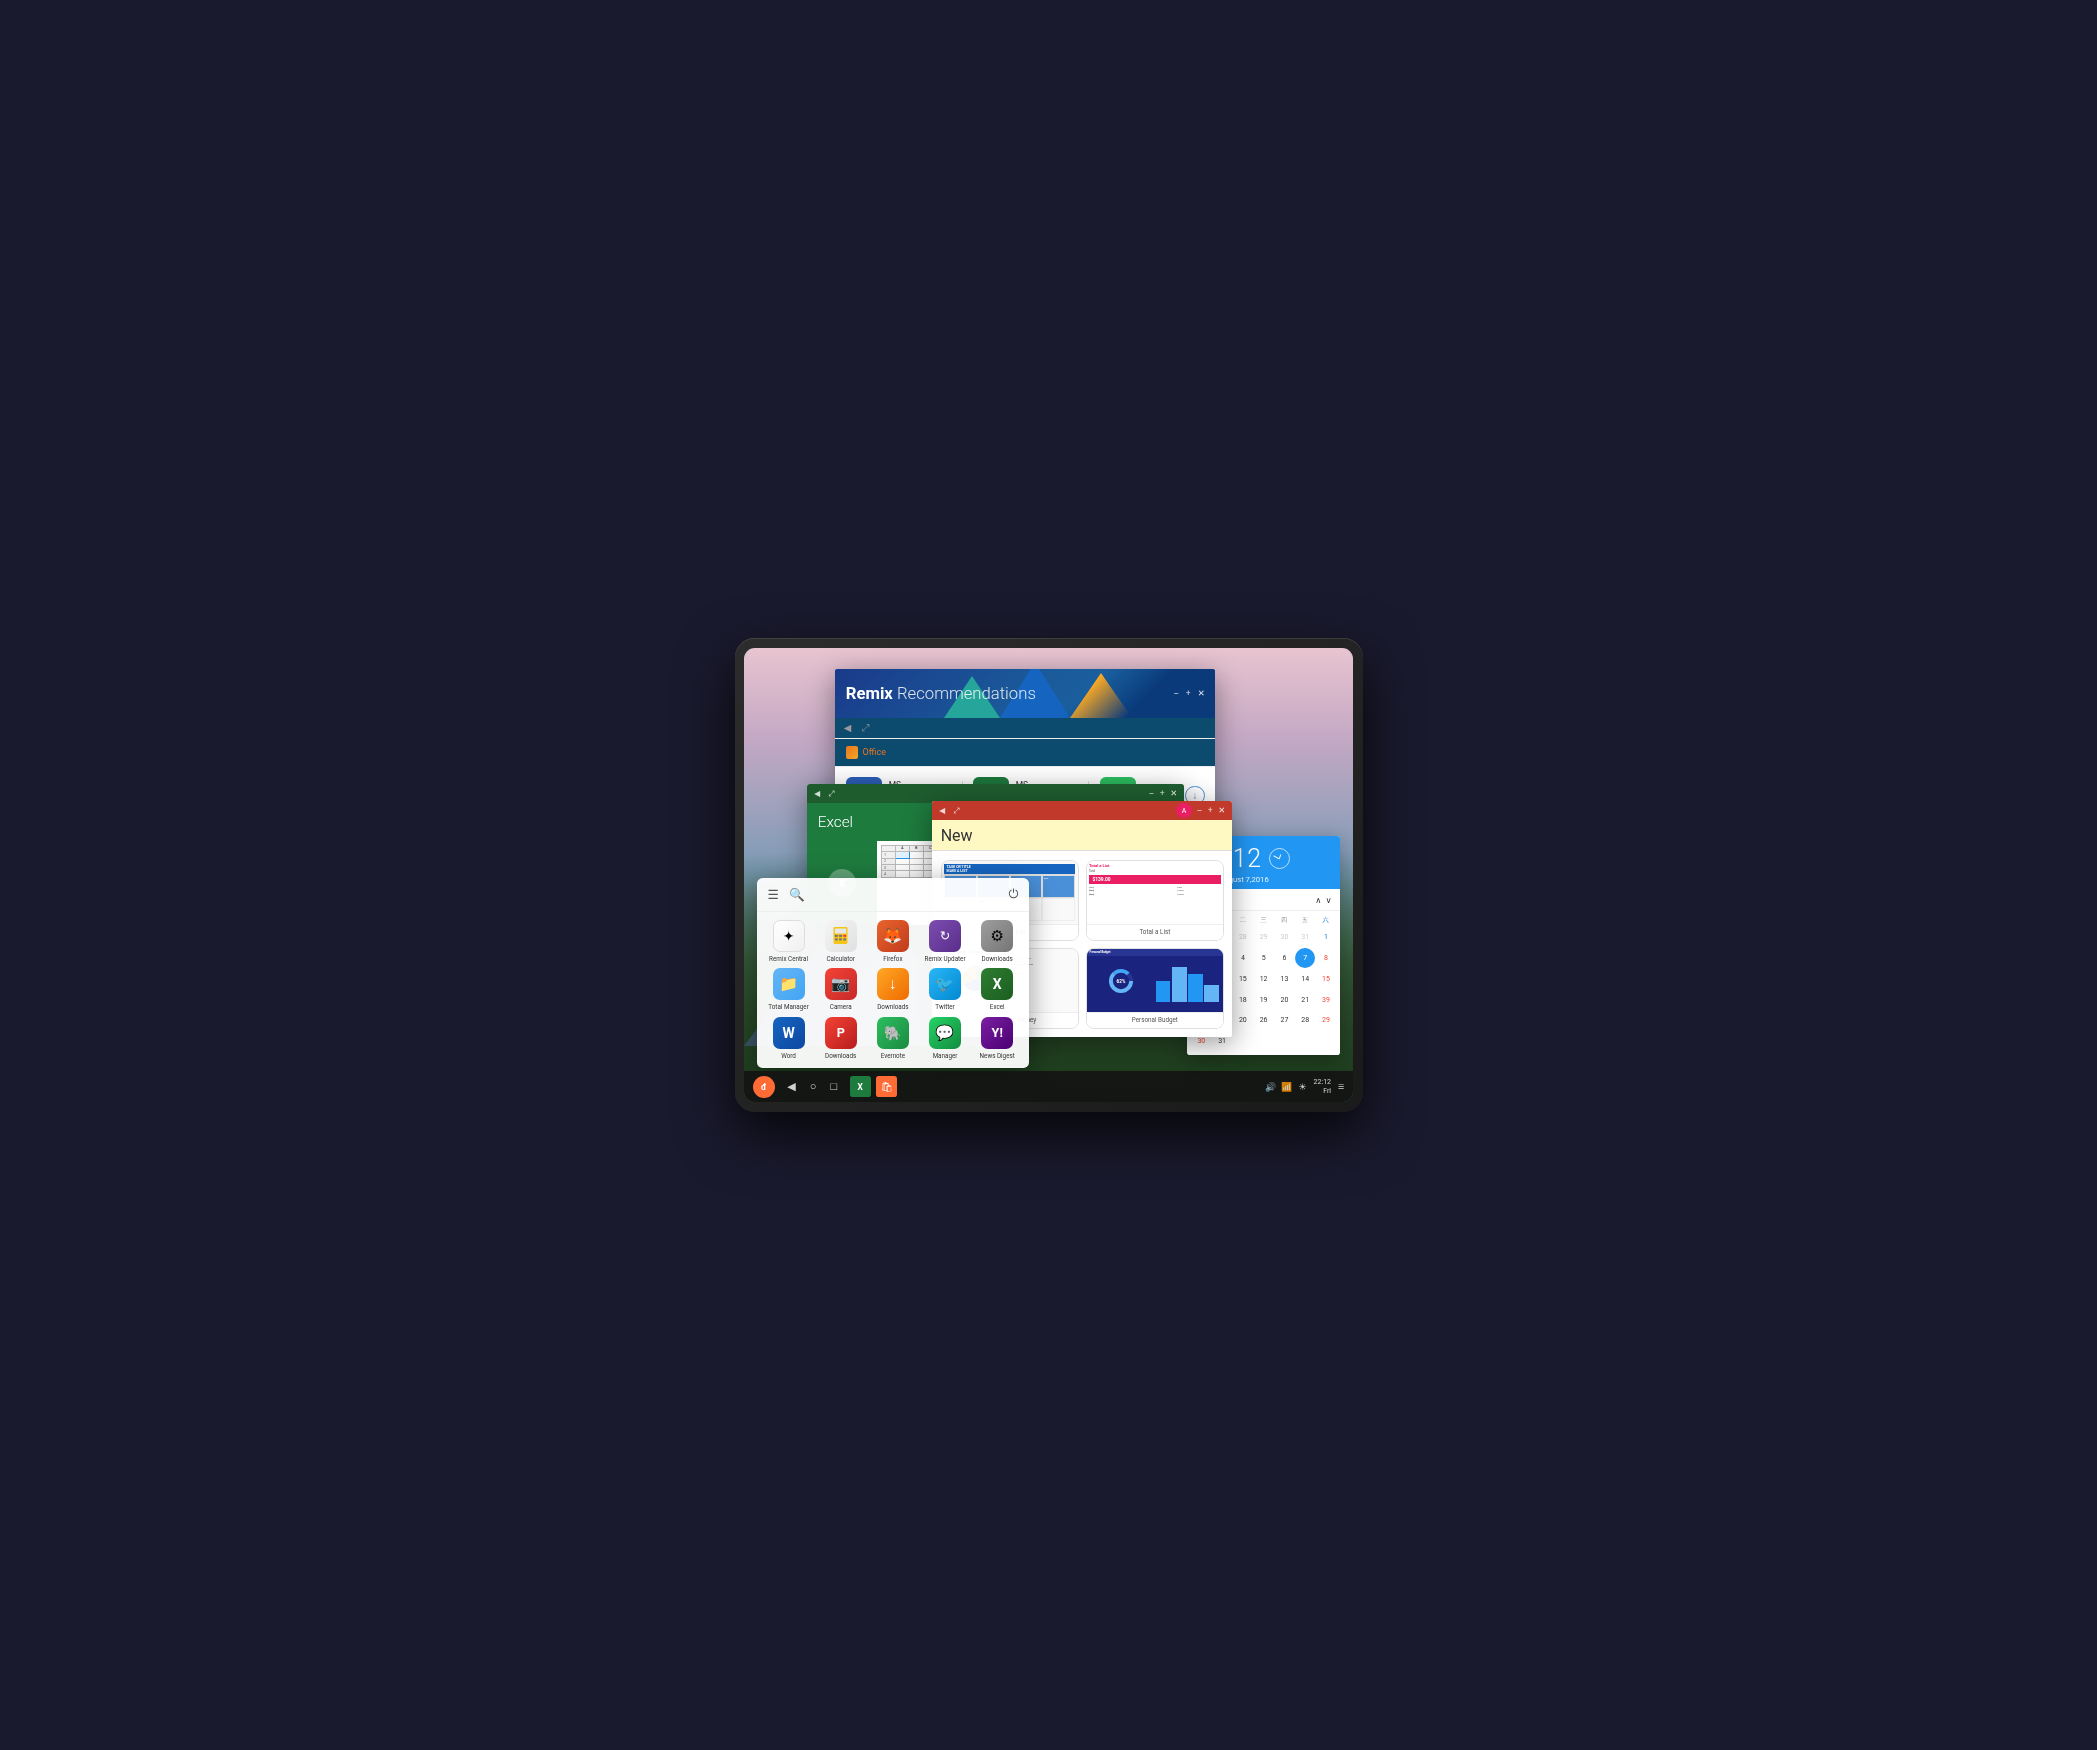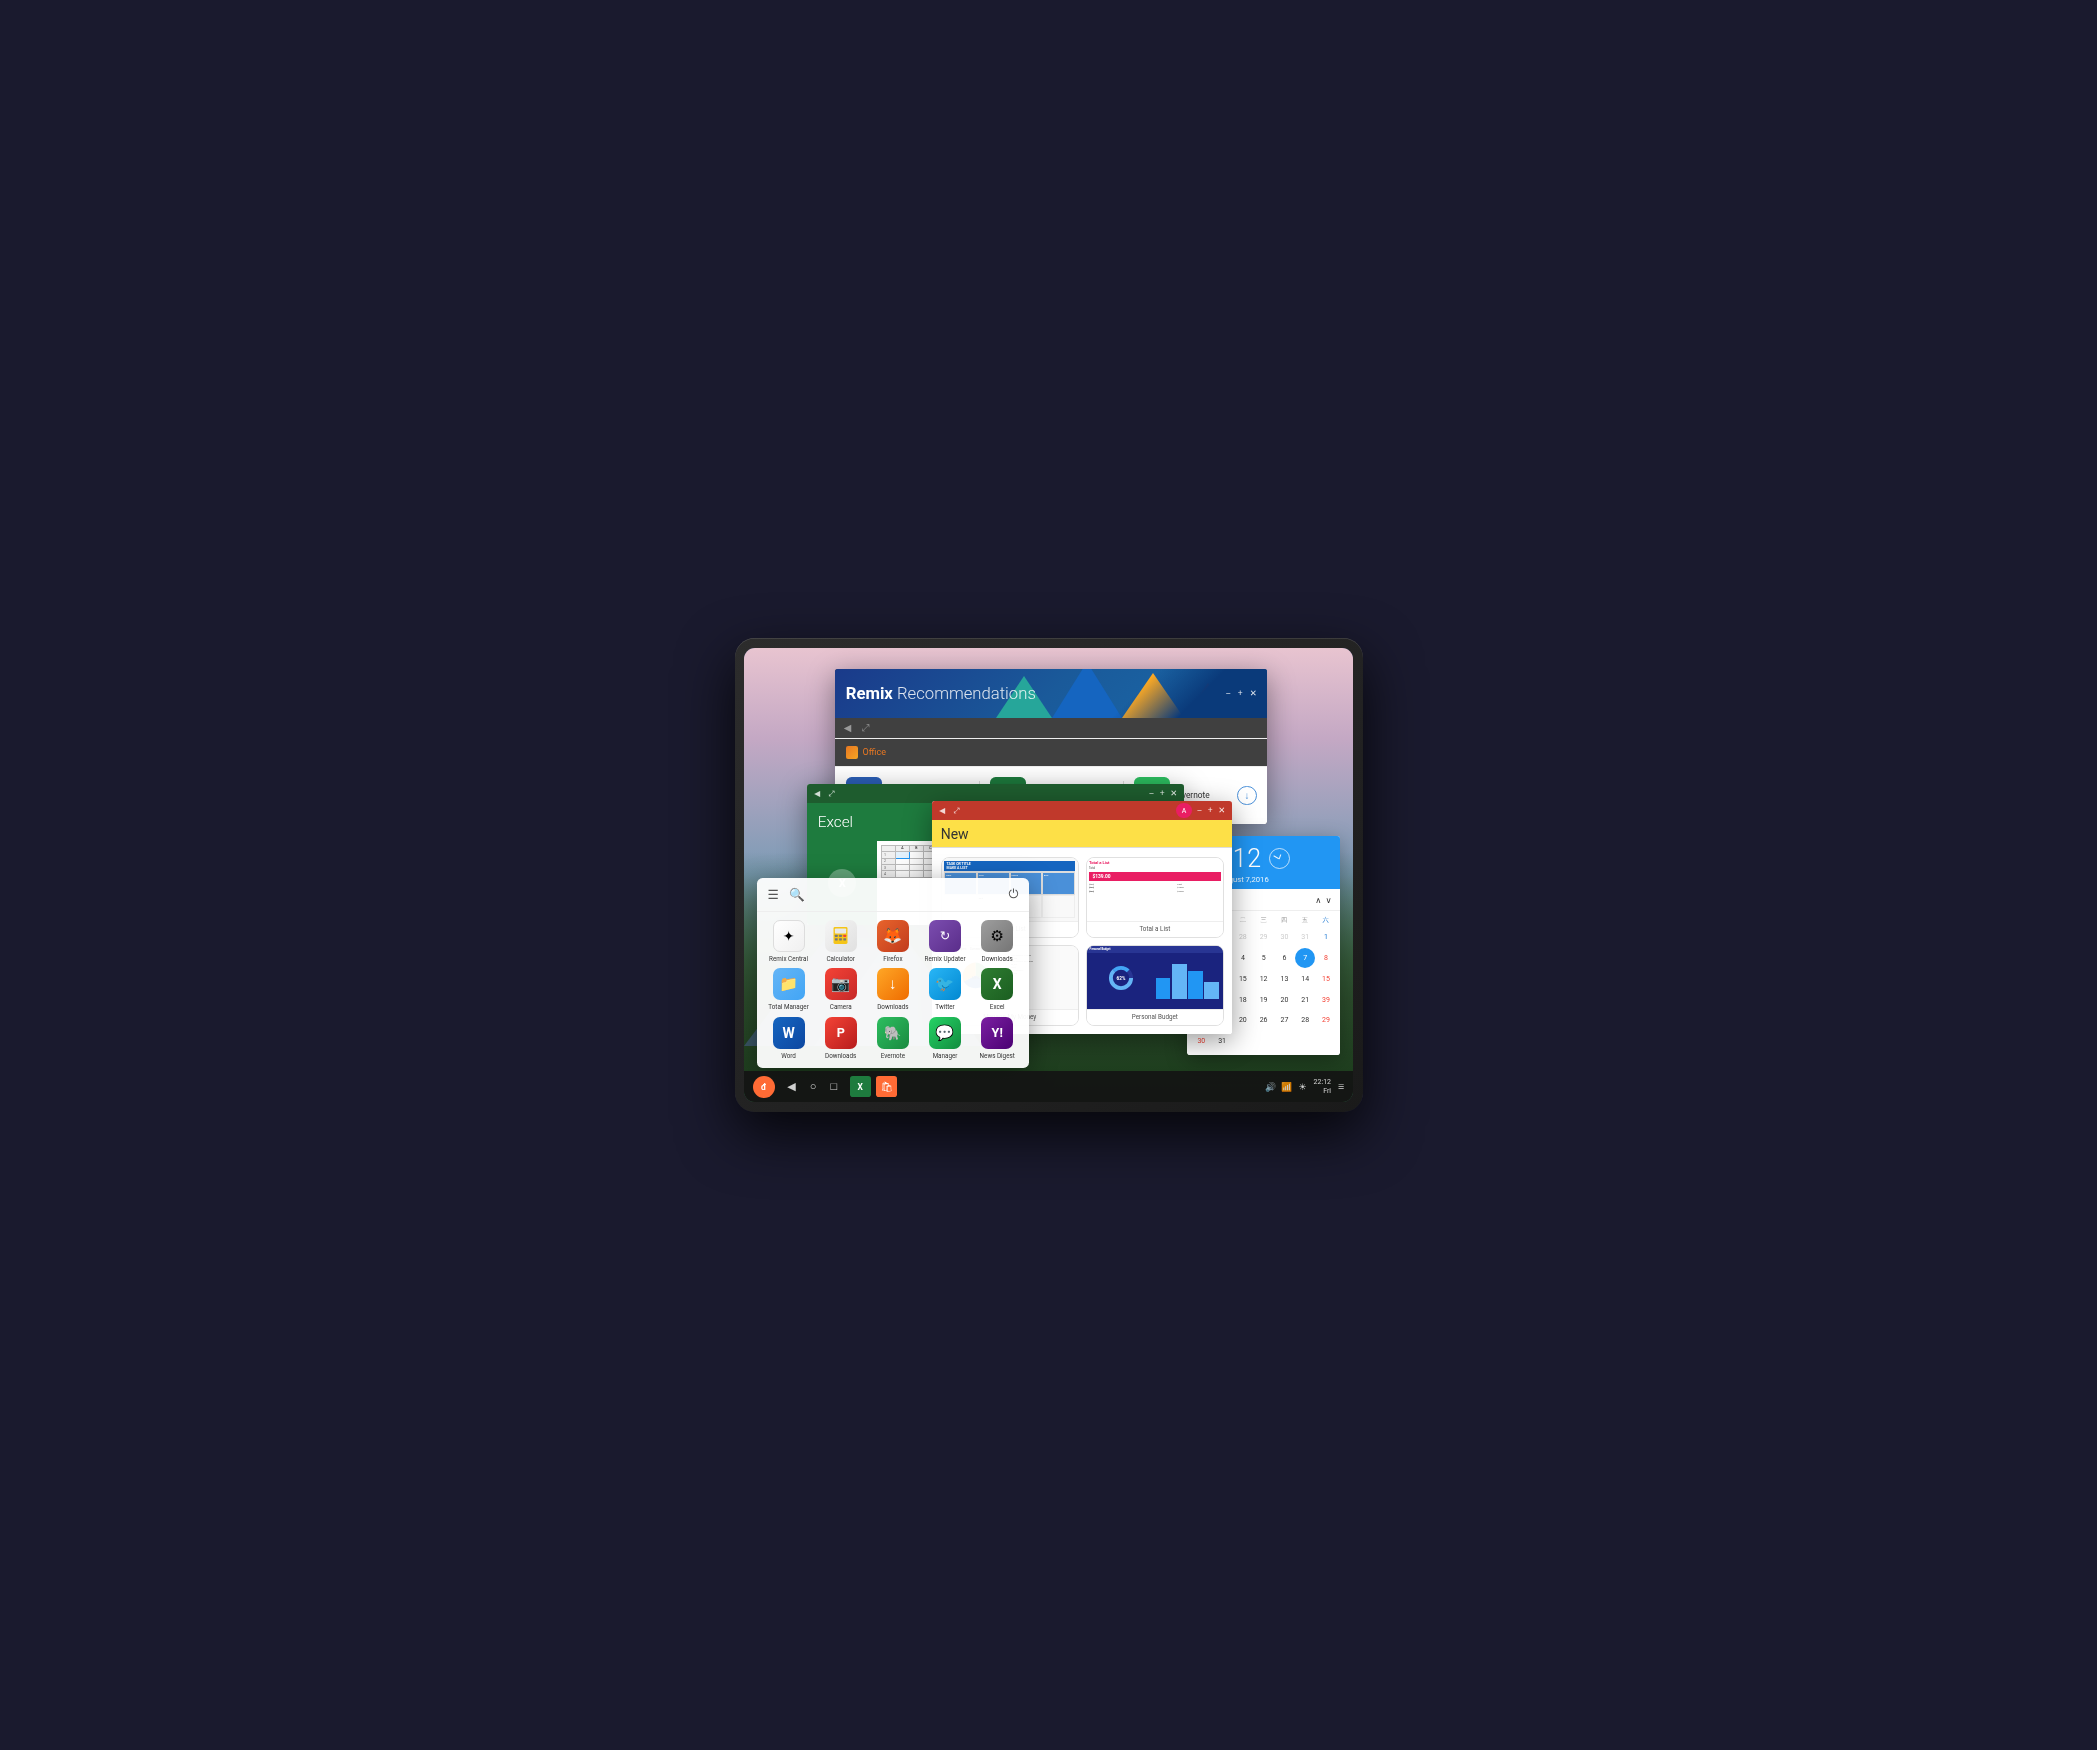--- a/index.html
+++ b/index.html
@@ -113,8 +113,8 @@
     .remix-window {
       top: 21px;
       left: 91px;
-      width: 432px;
-      background: #404040;
+      width: 380px;
+      background: #0c4a6e;
       z-index: 3;
     }
 

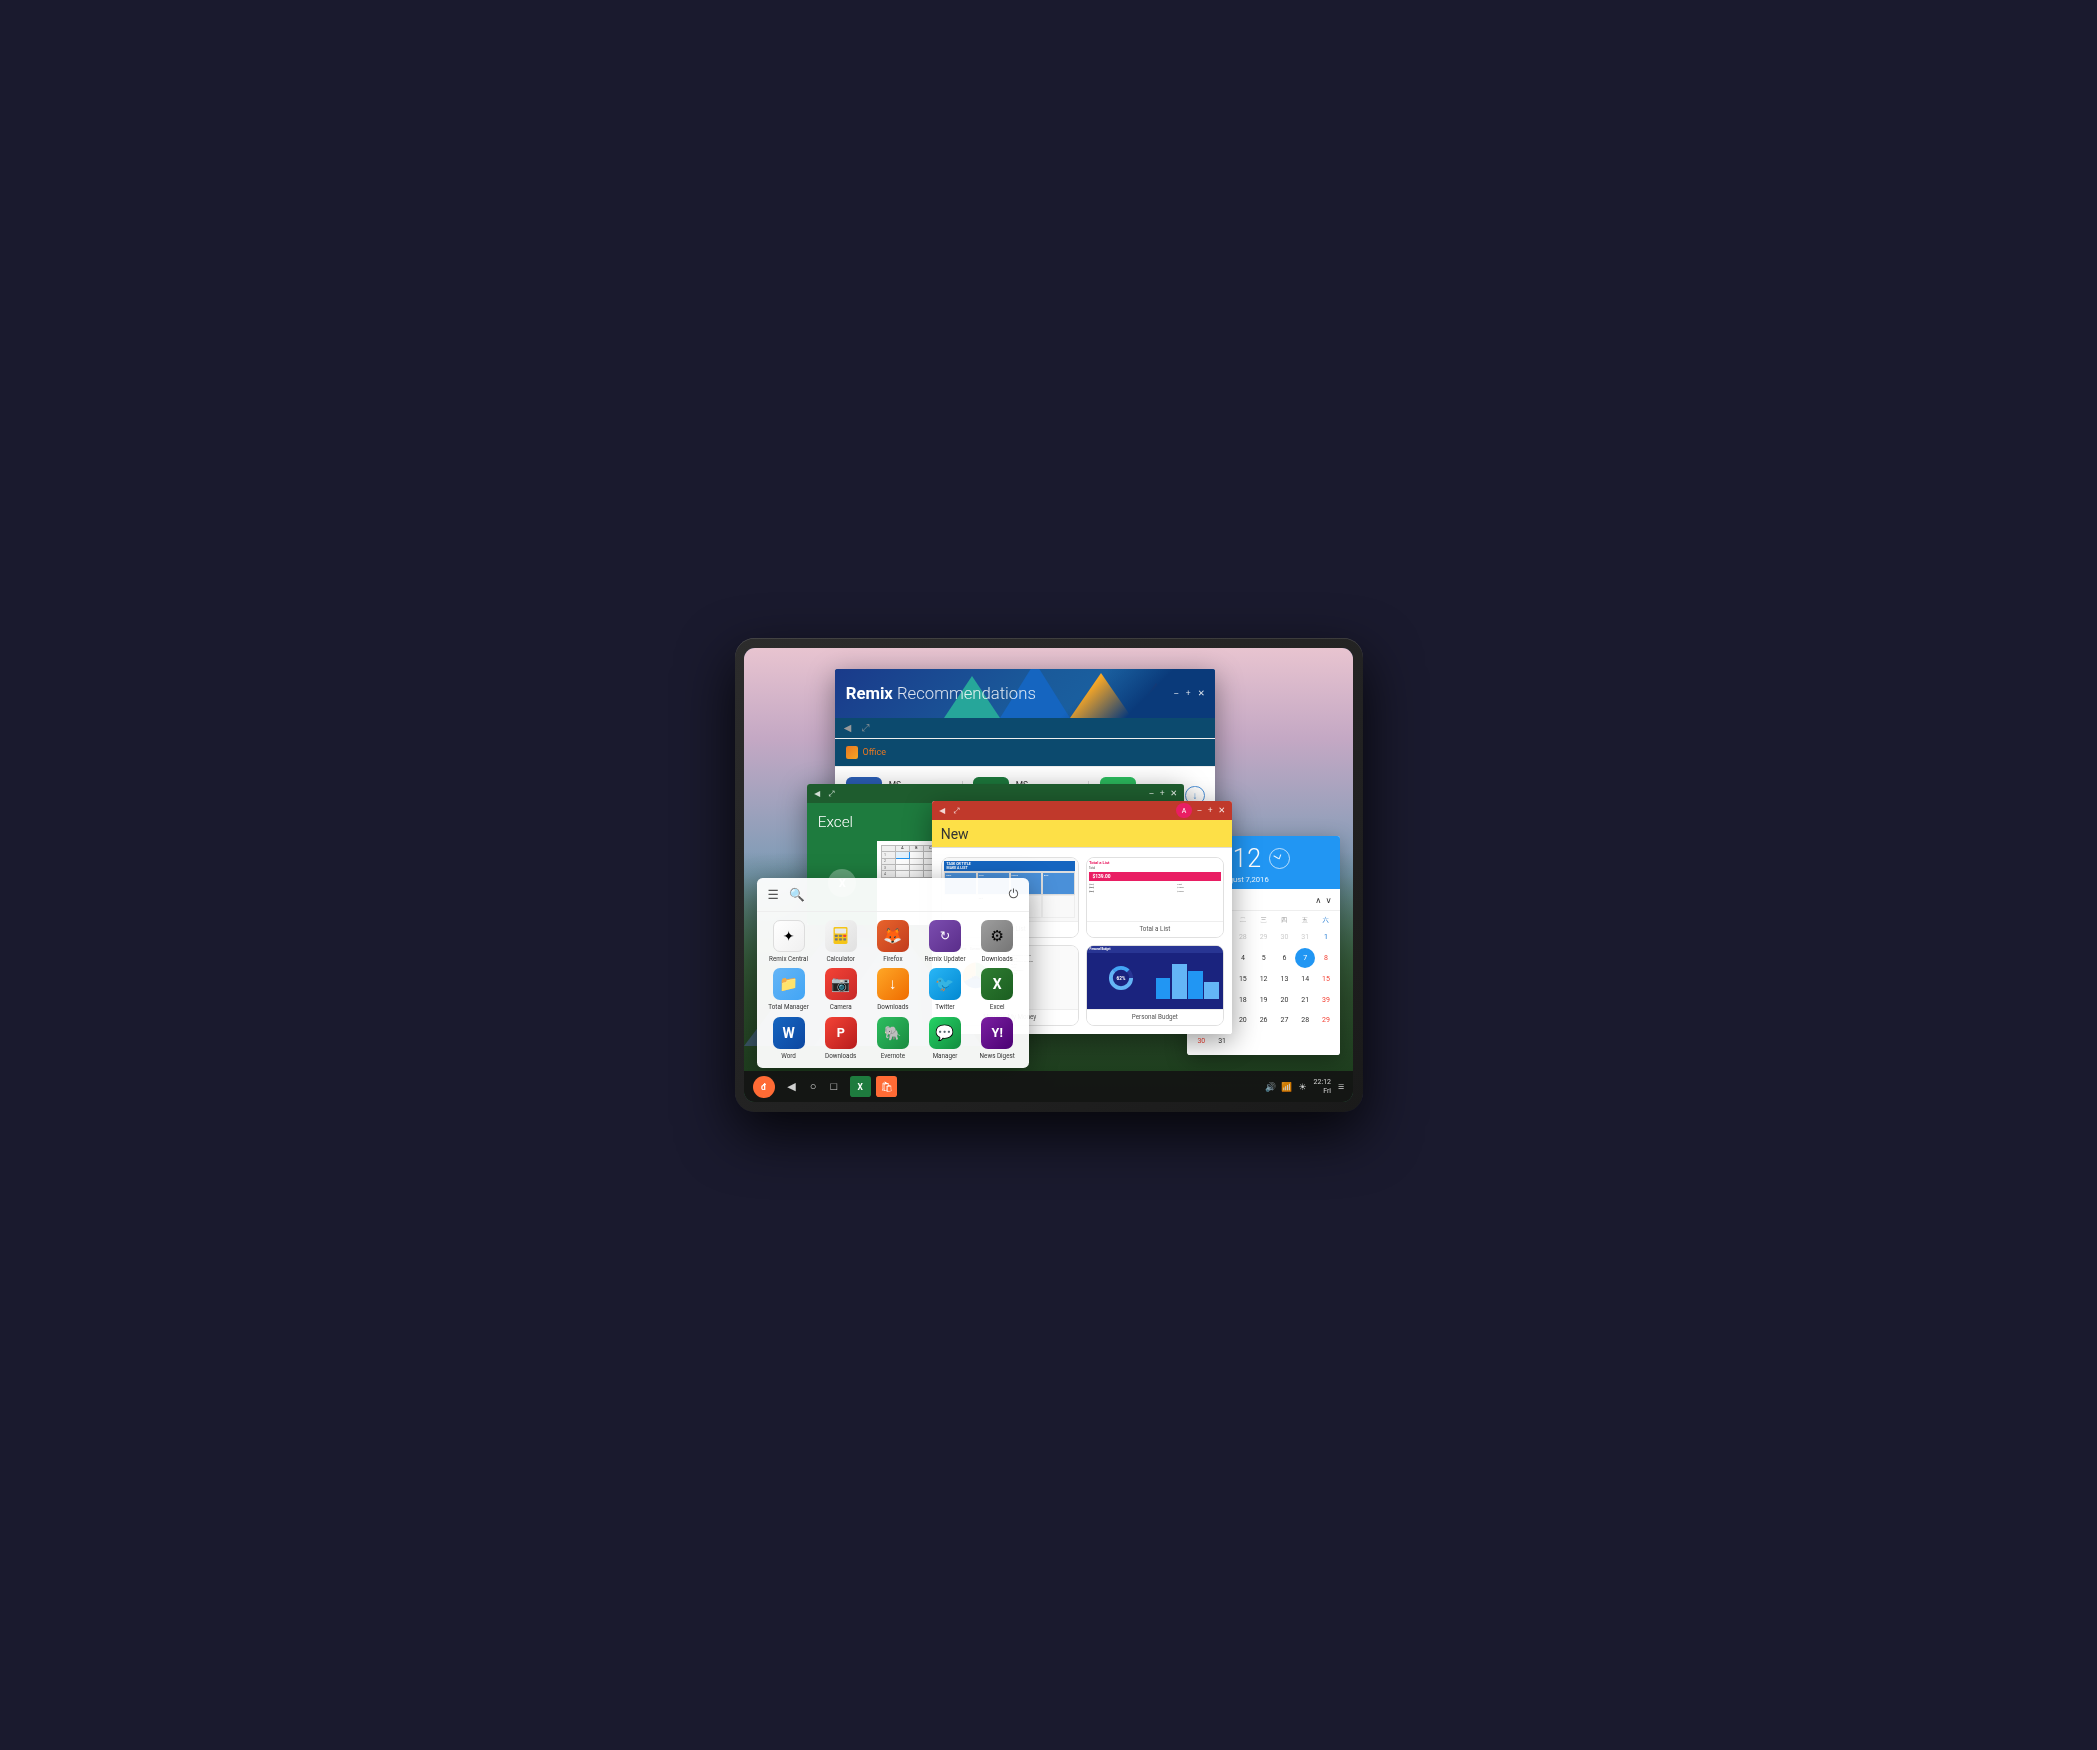--- a/index.html
+++ b/index.html
@@ -316,9 +316,9 @@
     }
 
     .new-title-bar-inner {
-      background: #fde047;
+      background: #fef9c3;
       padding: 5.6px 8.4px;
-      font-size: 14px;
+      font-size: 16px;
       color: #333;
       border-bottom: 0.7px solid #ddd;
       display: flex;

